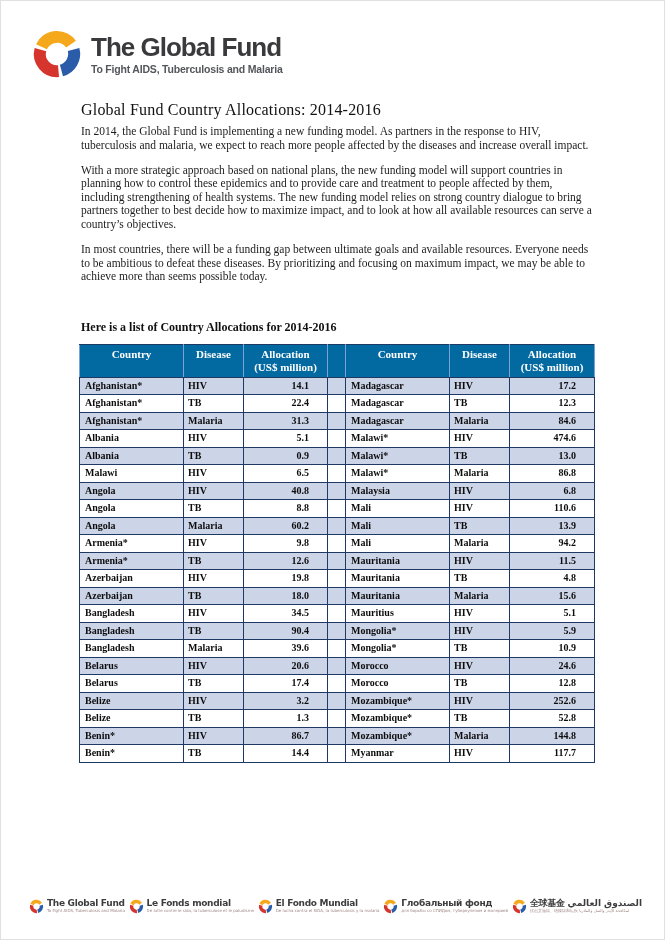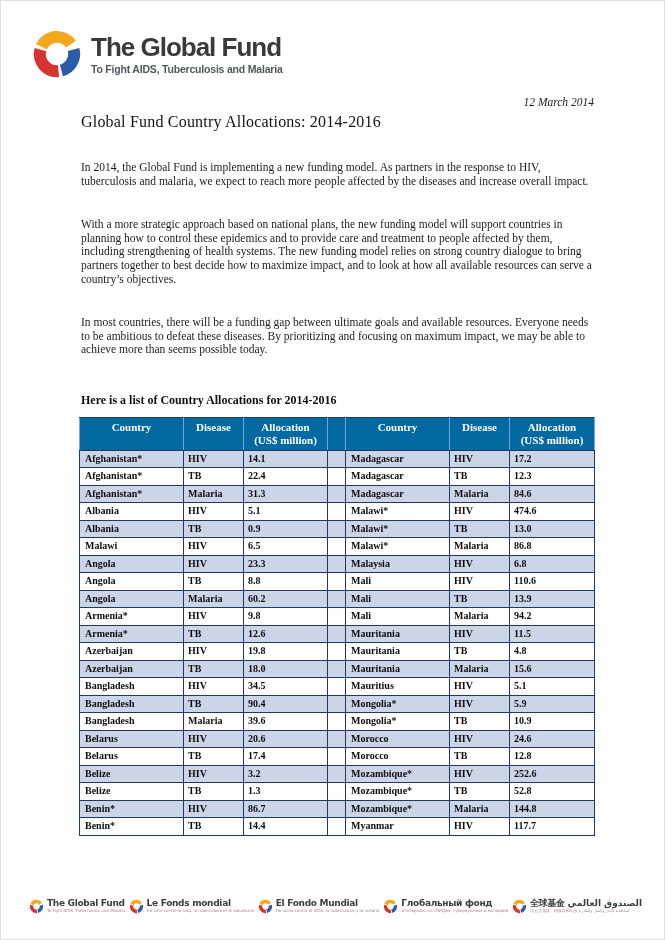--- a/index.html
+++ b/index.html
@@ -75,7 +75,6 @@
   </div>
 
   <div class="content">
-    <div class="doc-date">12 March 2014</div>
     <div class="doc-title">Global Fund Country Allocations: 2014-2016</div>
     <p class="para">In 2014, the Global Fund is implementing a new funding model. As partners in the response to HIV, tuberculosis and malaria, we expect to reach more people affected by the diseases and increase overall impact.</p>
     <p class="para">With a more strategic approach based on national plans, the new funding model will support countries in planning how to control these epidemics and to provide care and treatment to people affected by them, including strengthening of health systems. The new funding model relies on strong country dialogue to bring partners together to best decide how to maximize impact, and to look at how all available resources can serve a country’s objectives.</p>

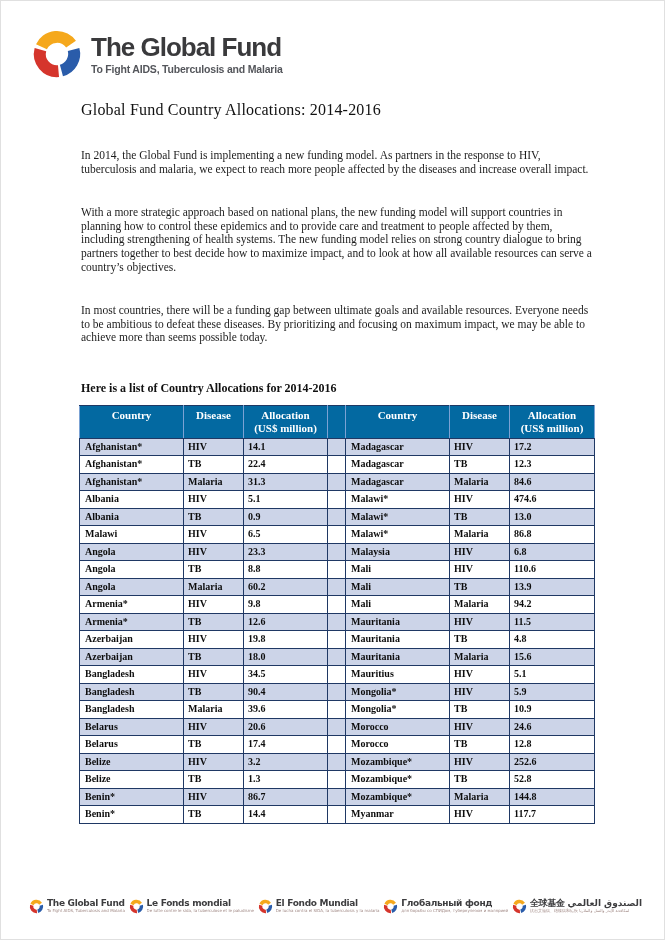--- a/index.html
+++ b/index.html
@@ -23,7 +23,7 @@
   .content{position:absolute;top:95px;left:80px;width:513px;}
   .doc-date{text-align:right;font-style:italic;font-size:11.5px;color:#222;}
   .doc-title{font-size:16px;font-weight:normal;margin-top:5px;color:#111;letter-spacing:0.2px;}
-  .para{font-size:11.5px;line-height:13.6px;margin-top:30px;color:#1c1c1c;}
+  .para{font-size:11.5px;line-height:13.6px;margin-top:6px;color:#1c1c1c;}
   .table-heading{font-size:12px;font-weight:bold;margin-top:36px;color:#111;}
   
   table.alloc{

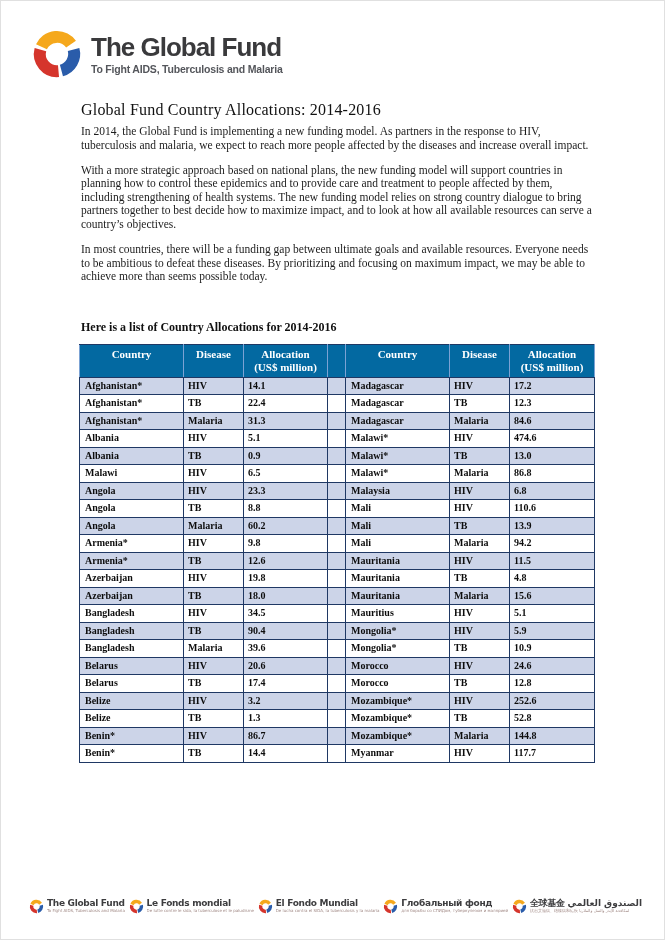--- a/index.html
+++ b/index.html
@@ -43,7 +43,7 @@
   tbody tr:nth-child(odd) td{background:#ccd4e8;}
   td.c0, td.c3{text-align:left;padding-left:5px;}
   td.c1, td.c4{text-align:left;padding-left:4px;}
-  td.c2, td.c5{text-align:left;padding-right:18px;}
+  td.c2, td.c5{text-align:right;padding-right:18px;}
   td.spacer{padding:0;}
   
   .footer{

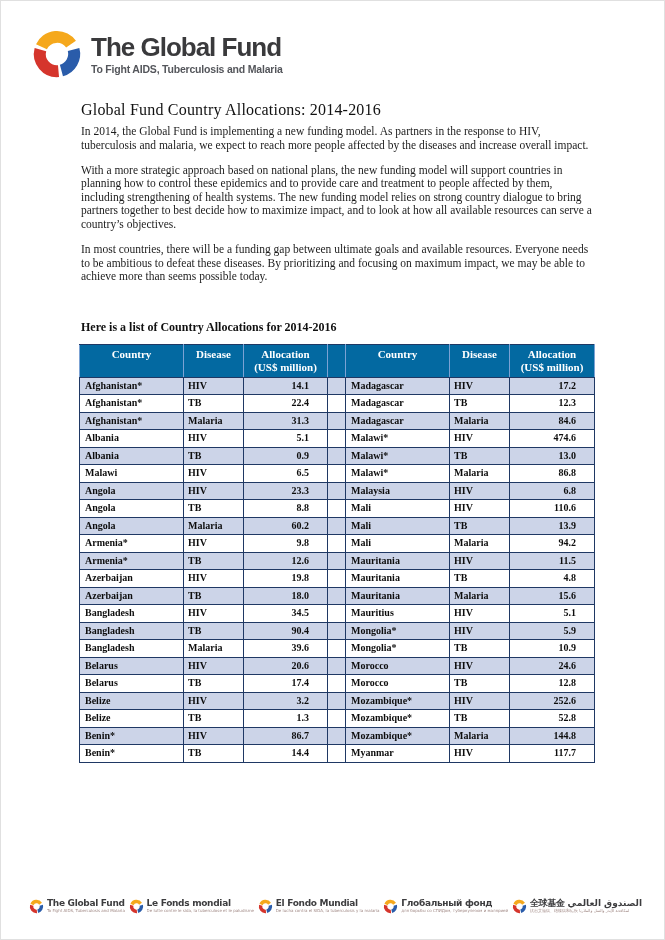--- a/index.html
+++ b/index.html
@@ -160,7 +160,7 @@
           <tr>
             <td class="c0">Angola</td>
             <td class="c1">HIV</td>
-            <td class="c2">23.3</td>
+            <td class="c2">40.8</td>
             <td class="spacer"></td>
             <td class="c3">Malaysia</td>
             <td class="c4">HIV</td>

